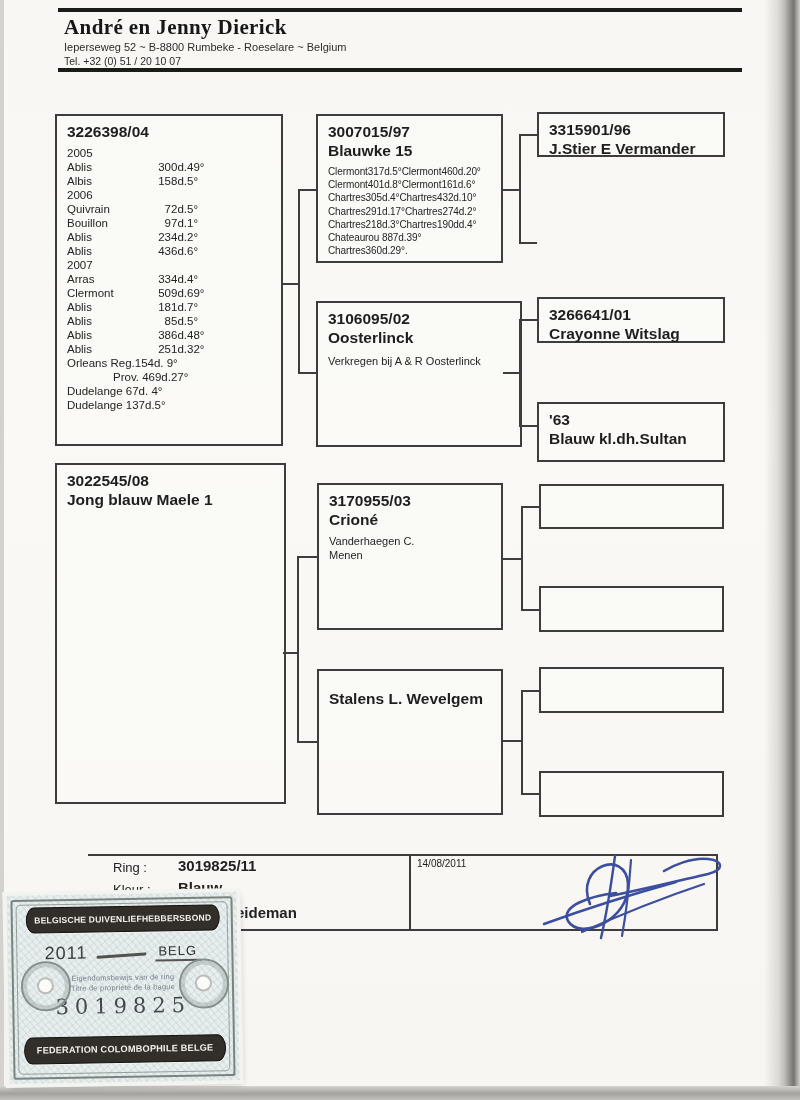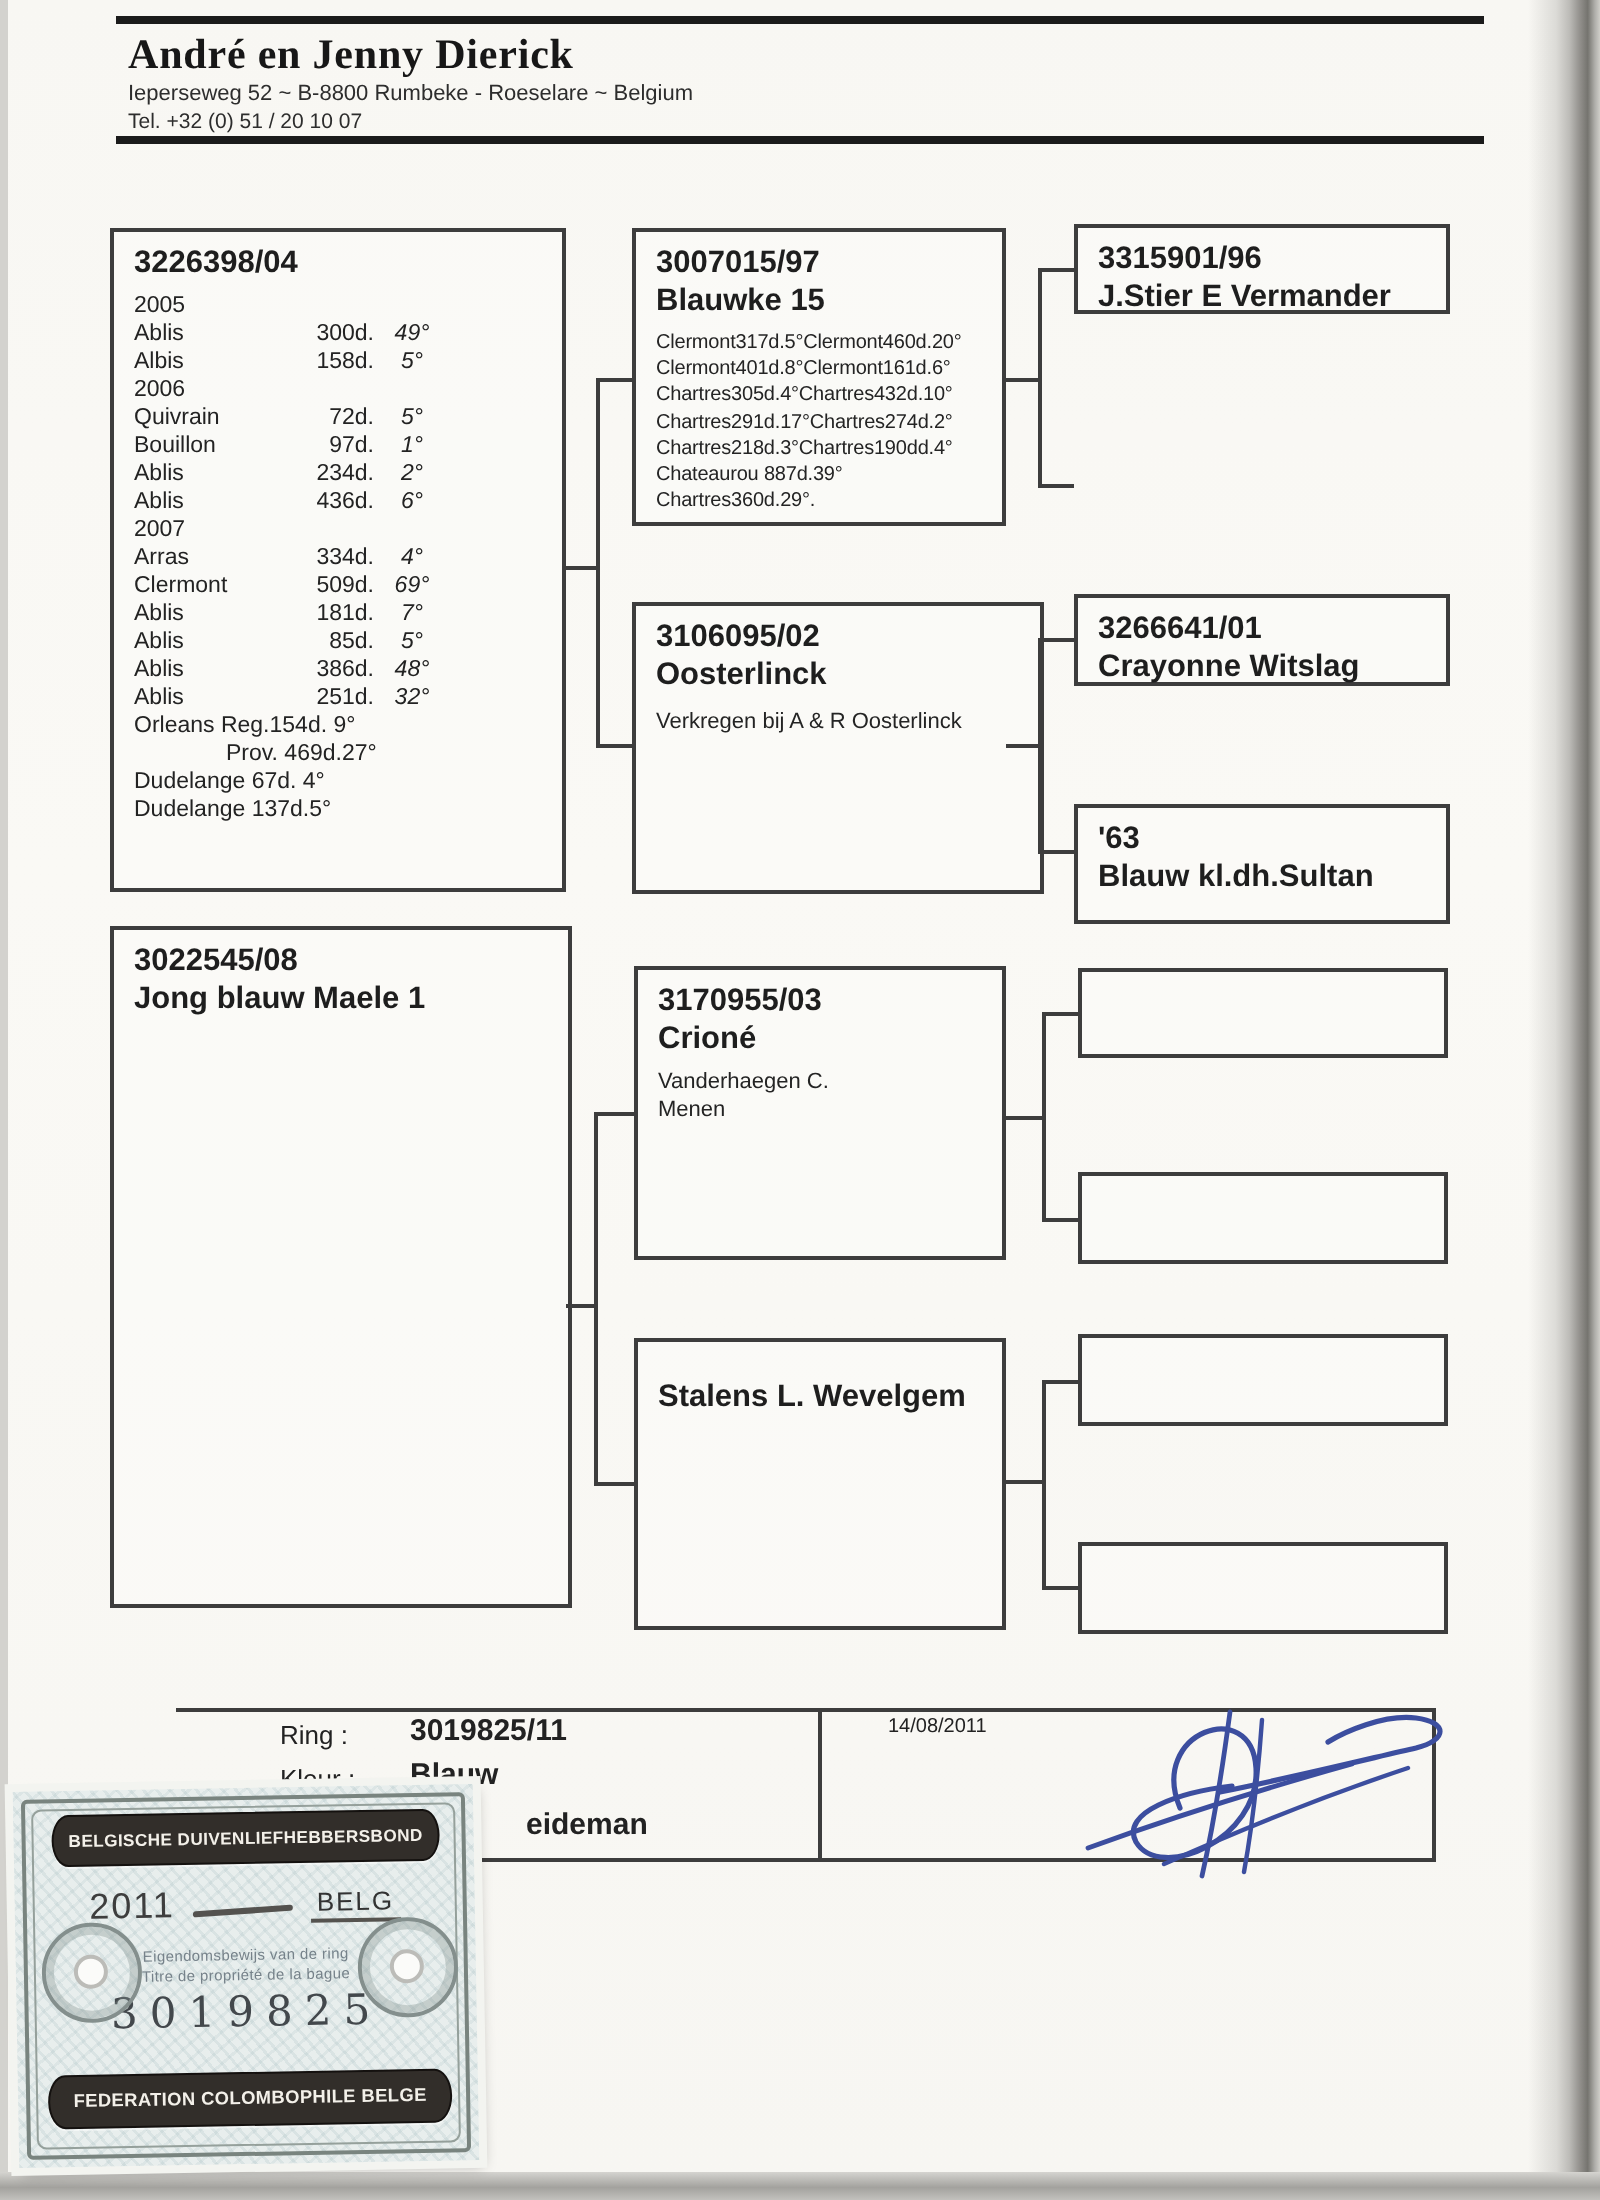--- a/index.html
+++ b/index.html
@@ -29,7 +29,7 @@
   .res-row{display:flex;}
   .rc1{width:70px;}
   .rc2{width:50px;text-align:right;}
-  .rc3{width:38px;text-align:center;font-style:italic;}
+  .rc3{width:38px;text-align:left;}
   .rfull{white-space:pre;}
   .res-row.indent .rfull{margin-left:46px;}
   .mini{margin-top:5px;font-size:10px;line-height:13.2px;color:#242424;letter-spacing:-0.1px;}

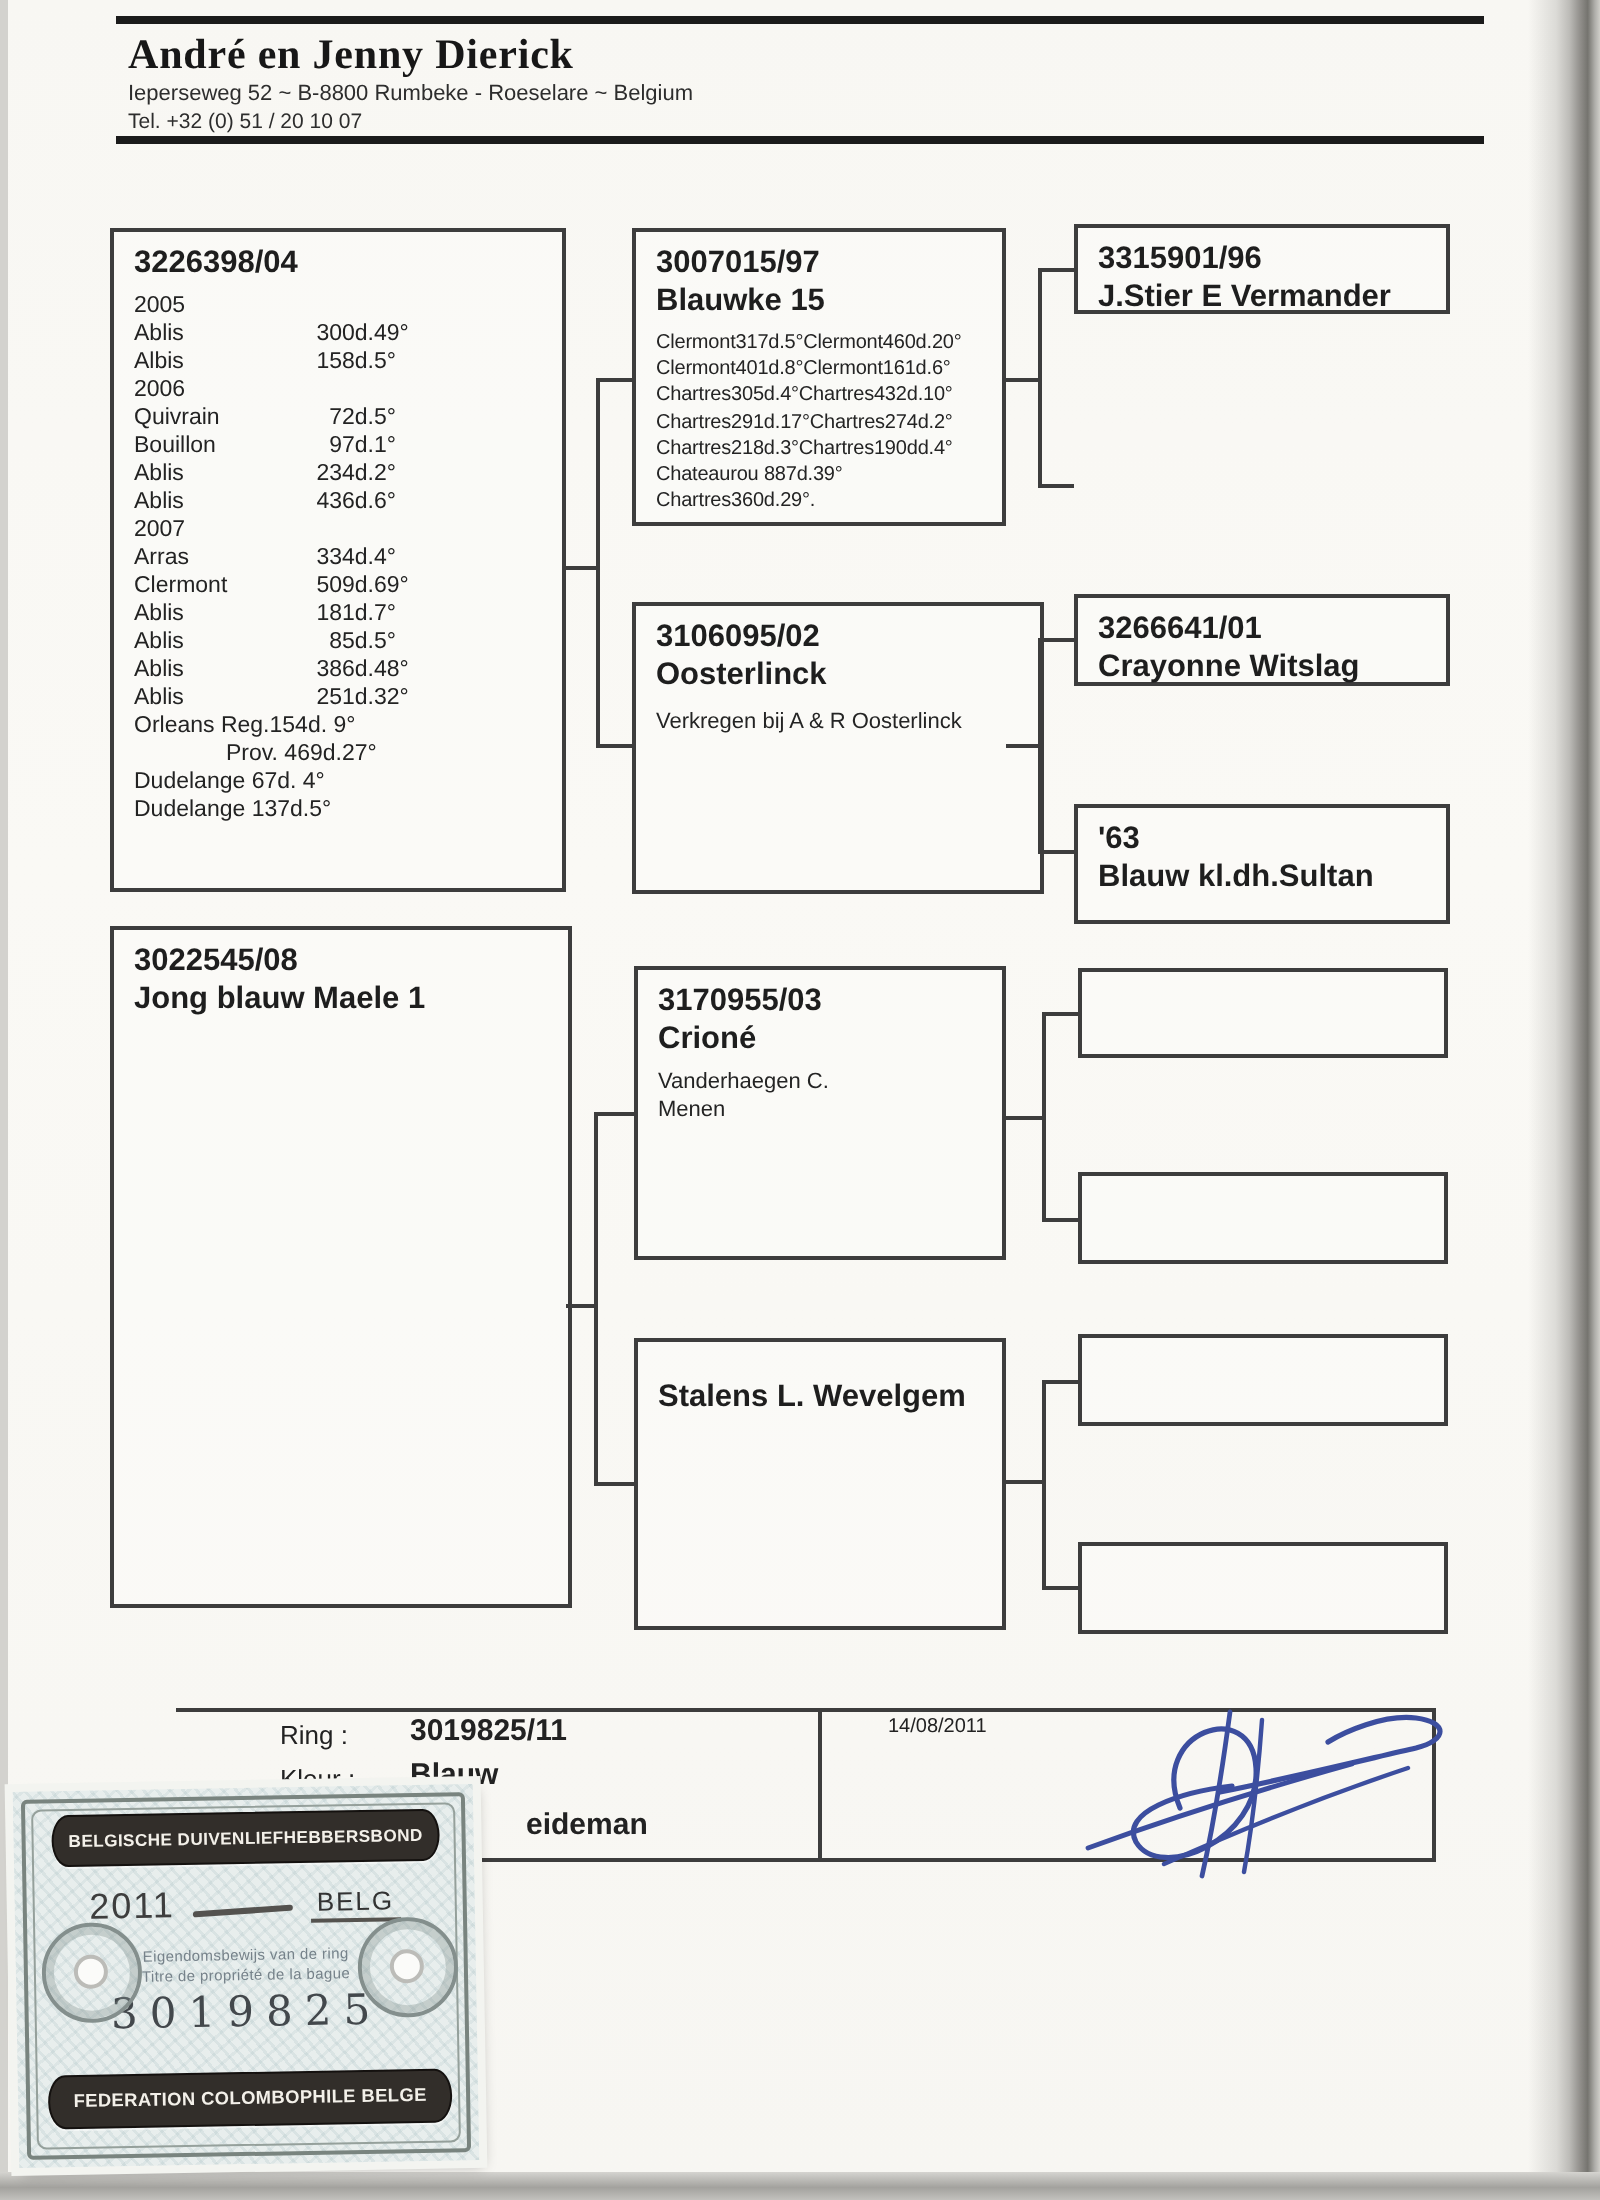--- a/index.html
+++ b/index.html
@@ -38,7 +38,7 @@
   .ln{position:absolute;background:#3d3d3d;}
 
   
-  .ftext{position:absolute;color:#222;margin-left:27px;}
+  .ftext{position:absolute;color:#222;}
   .flabel{font-size:13px;}
   .fval{font-weight:bold;font-size:15px;}
   .fdate{font-size:10px;text-align:right;}

